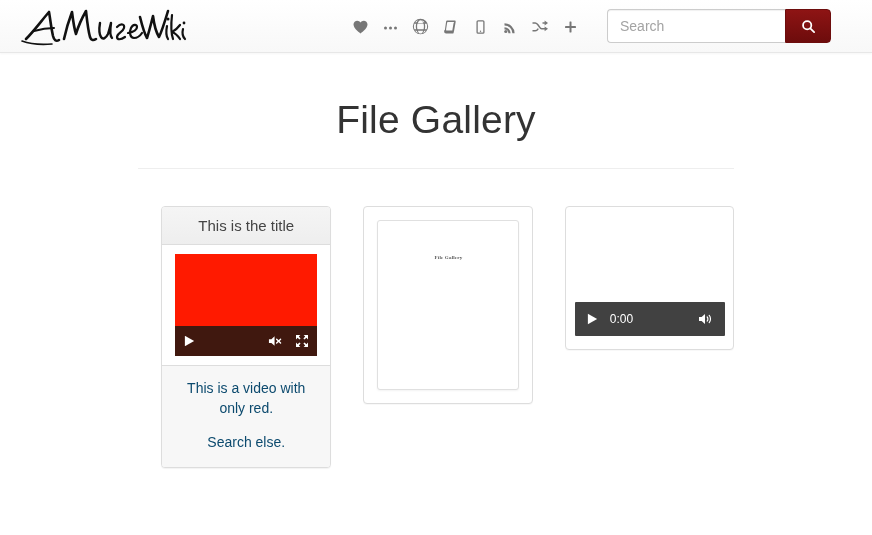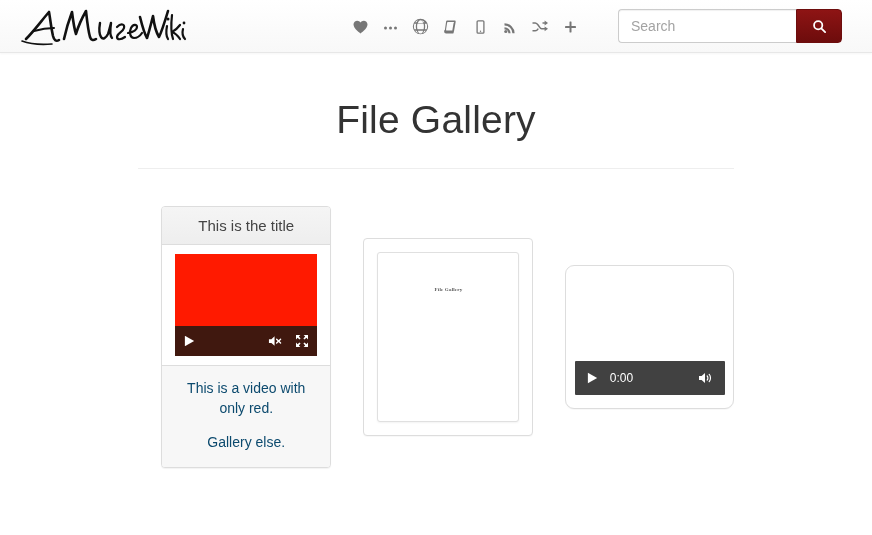--- a/index.html
+++ b/index.html
@@ -62,7 +62,7 @@
 
   .search-group {
     position: absolute;
-    right: 30px;
+    right: 41px;
     top: 9px;
     display: flex;
     height: 38px;

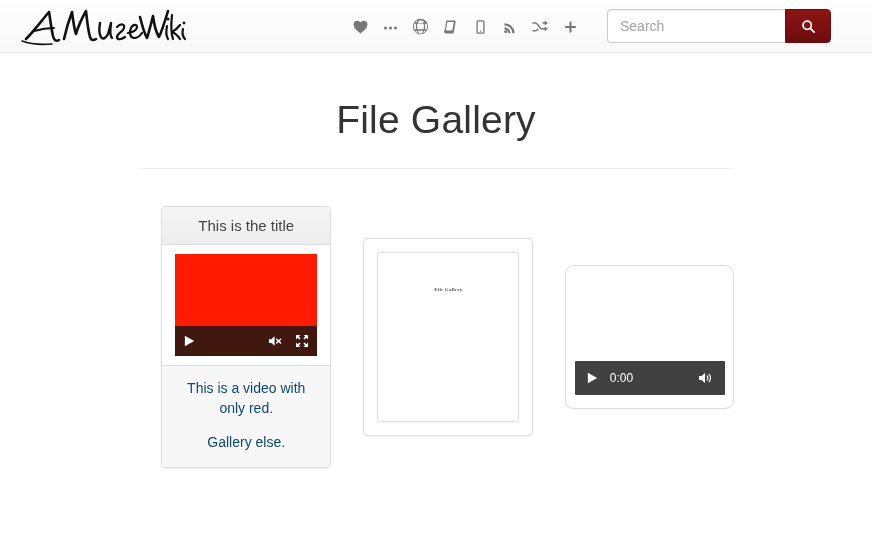--- a/index.html
+++ b/index.html
@@ -124,7 +124,7 @@
   .gallery {
     margin-top: 37px;
     display: flex;
-    align-items: center;
+    align-items: flex-start;
     gap: 32px;
     padding-left: 23px;
   }

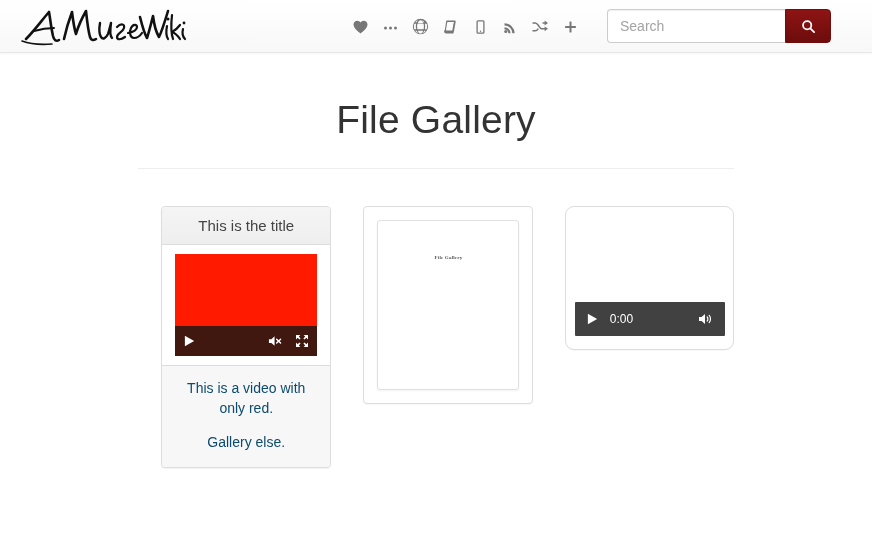--- a/index.html
+++ b/index.html
@@ -231,7 +231,7 @@
     height: 144px;
     box-sizing: border-box;
     border: 1px solid #dddddd;
-    border-radius: 9px;
+    border-radius: 4px;
     background: #ffffff;
     box-shadow: 0 1px 1px rgba(0,0,0,.03);
     display: flex;

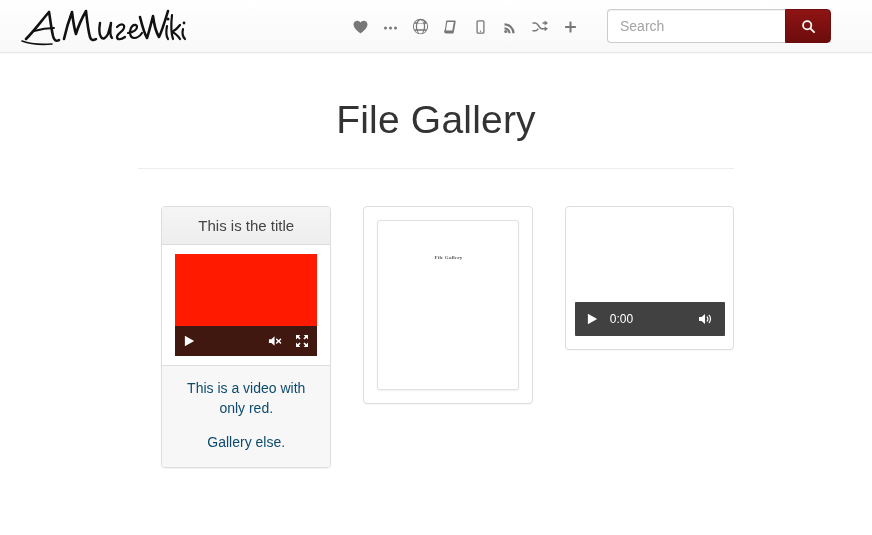--- a/index.html
+++ b/index.html
@@ -412,7 +412,7 @@
       </div>
       <div class="panel-footer">
         <p>This is a video with only red.</p>
-        <p>Gallery else.</p>
+        <p>Search else.</p>
       </div>
     </div>
 

